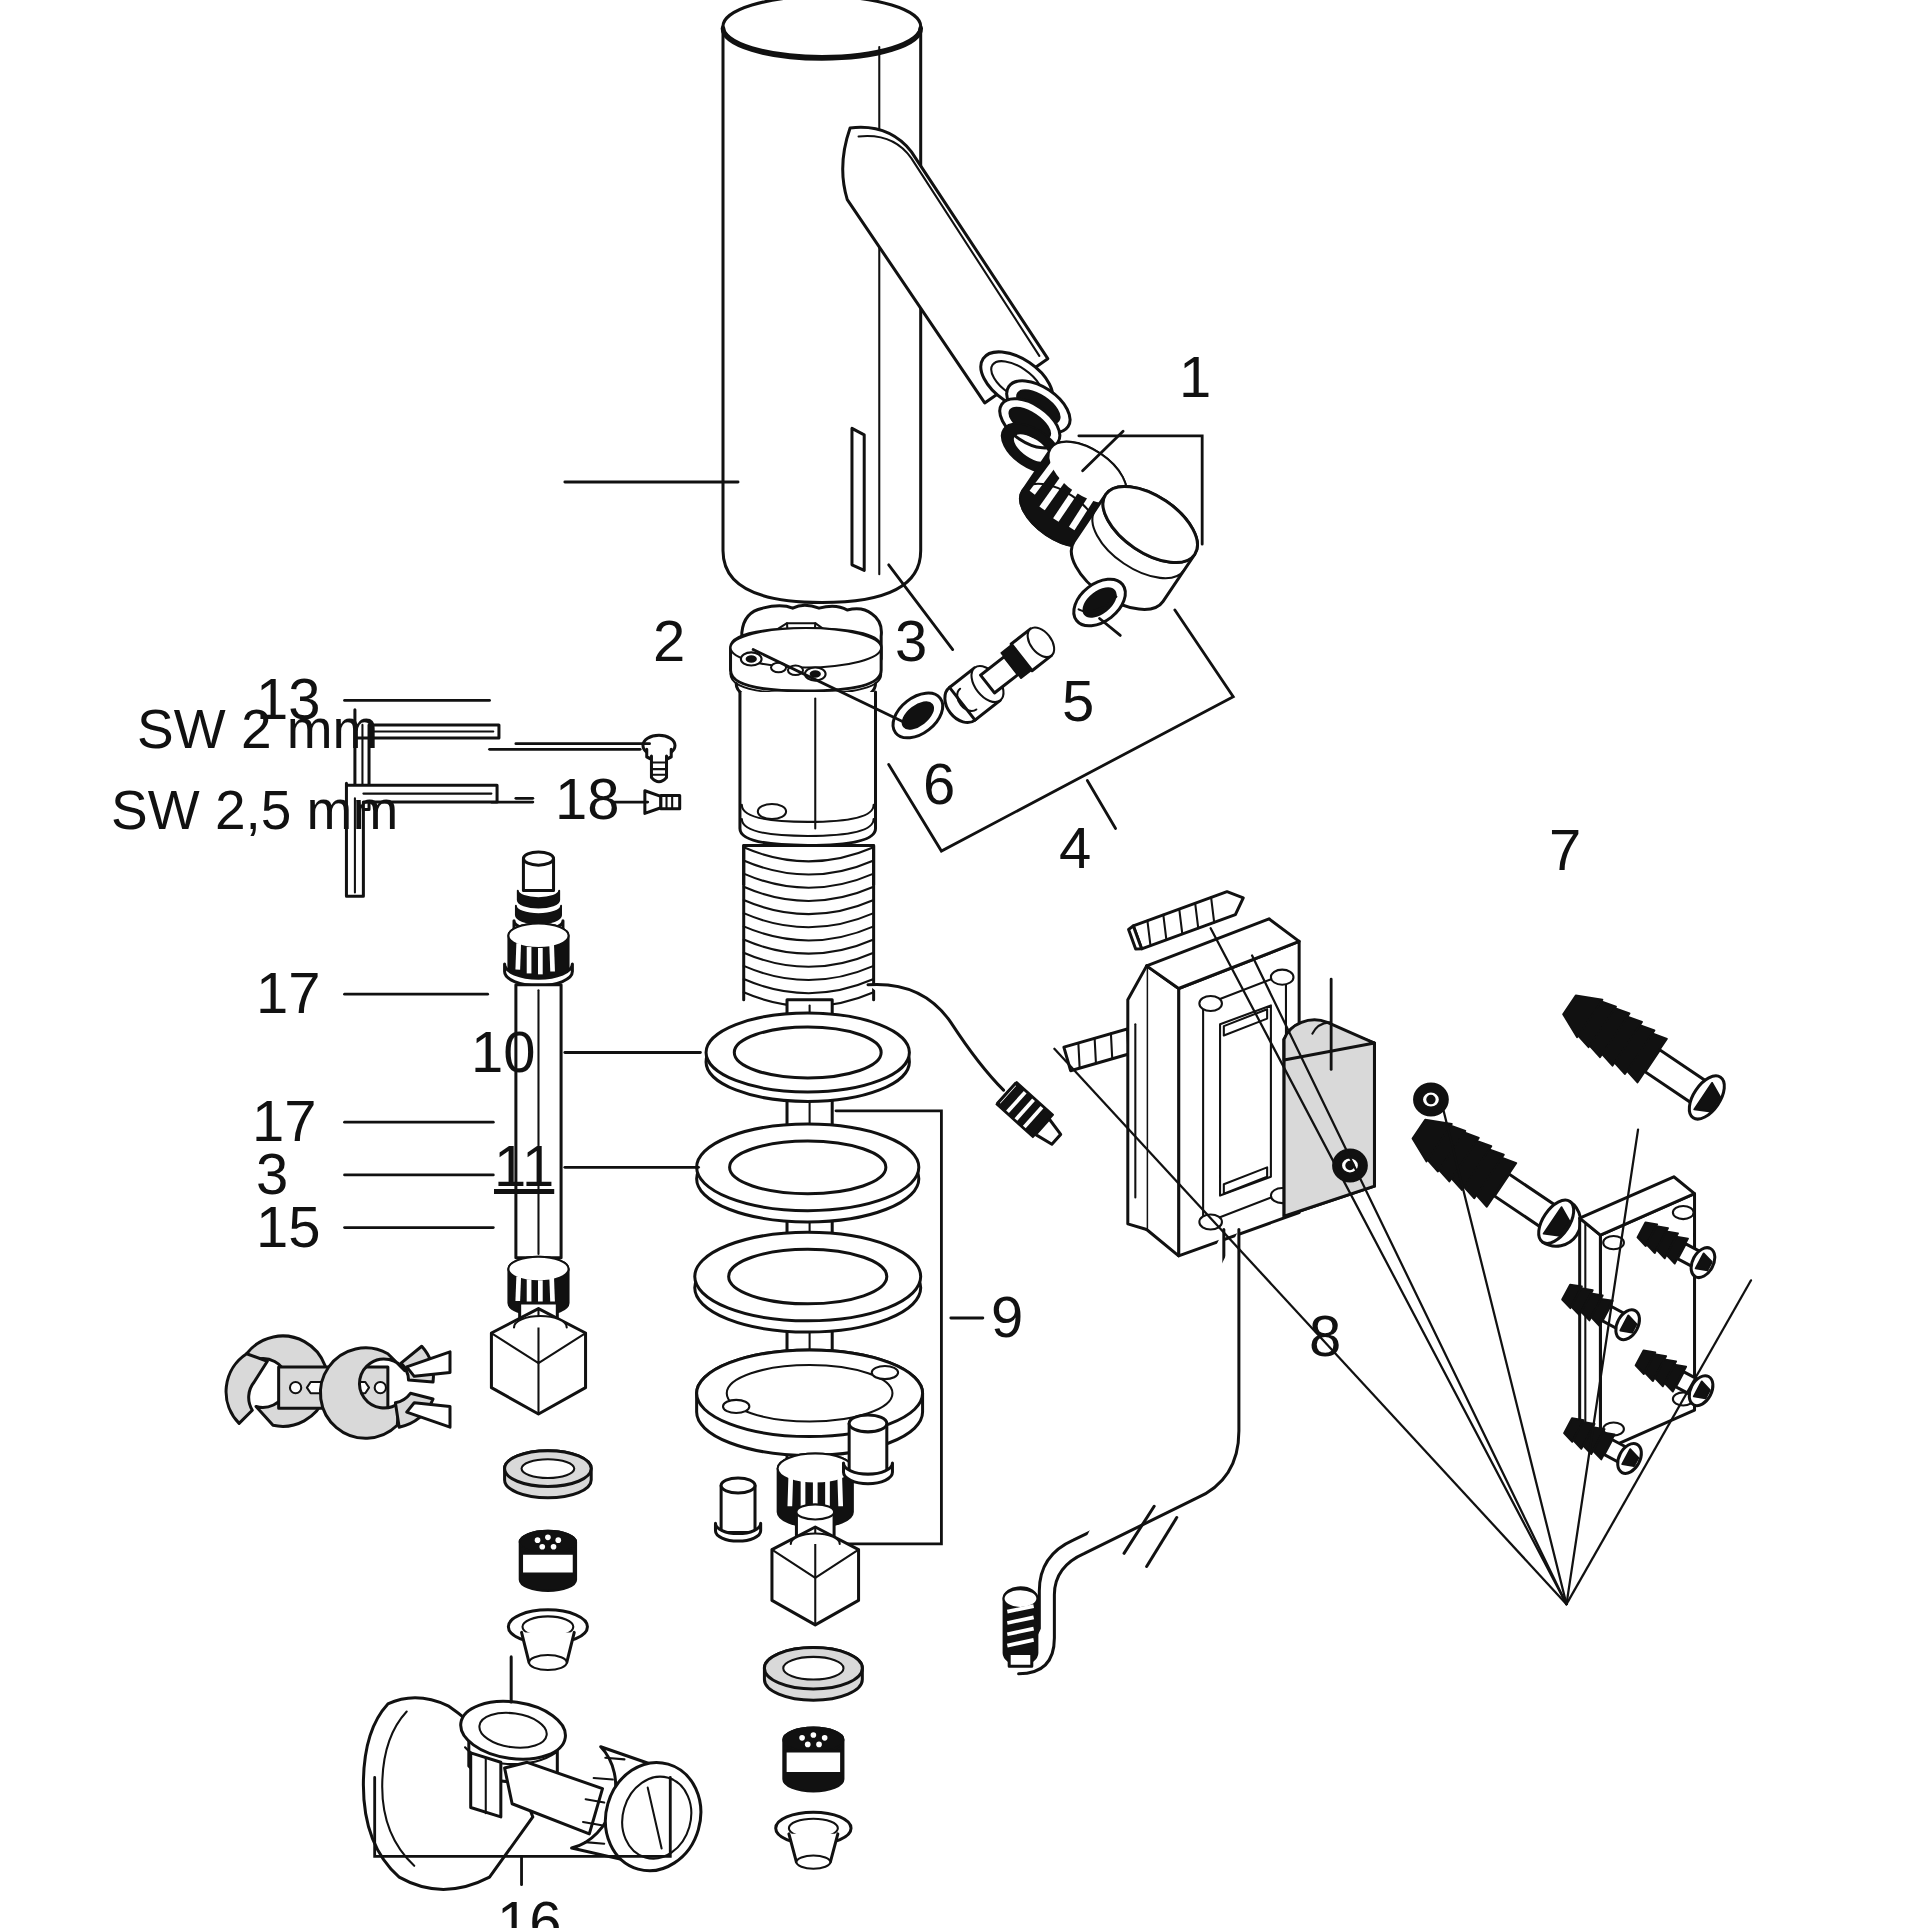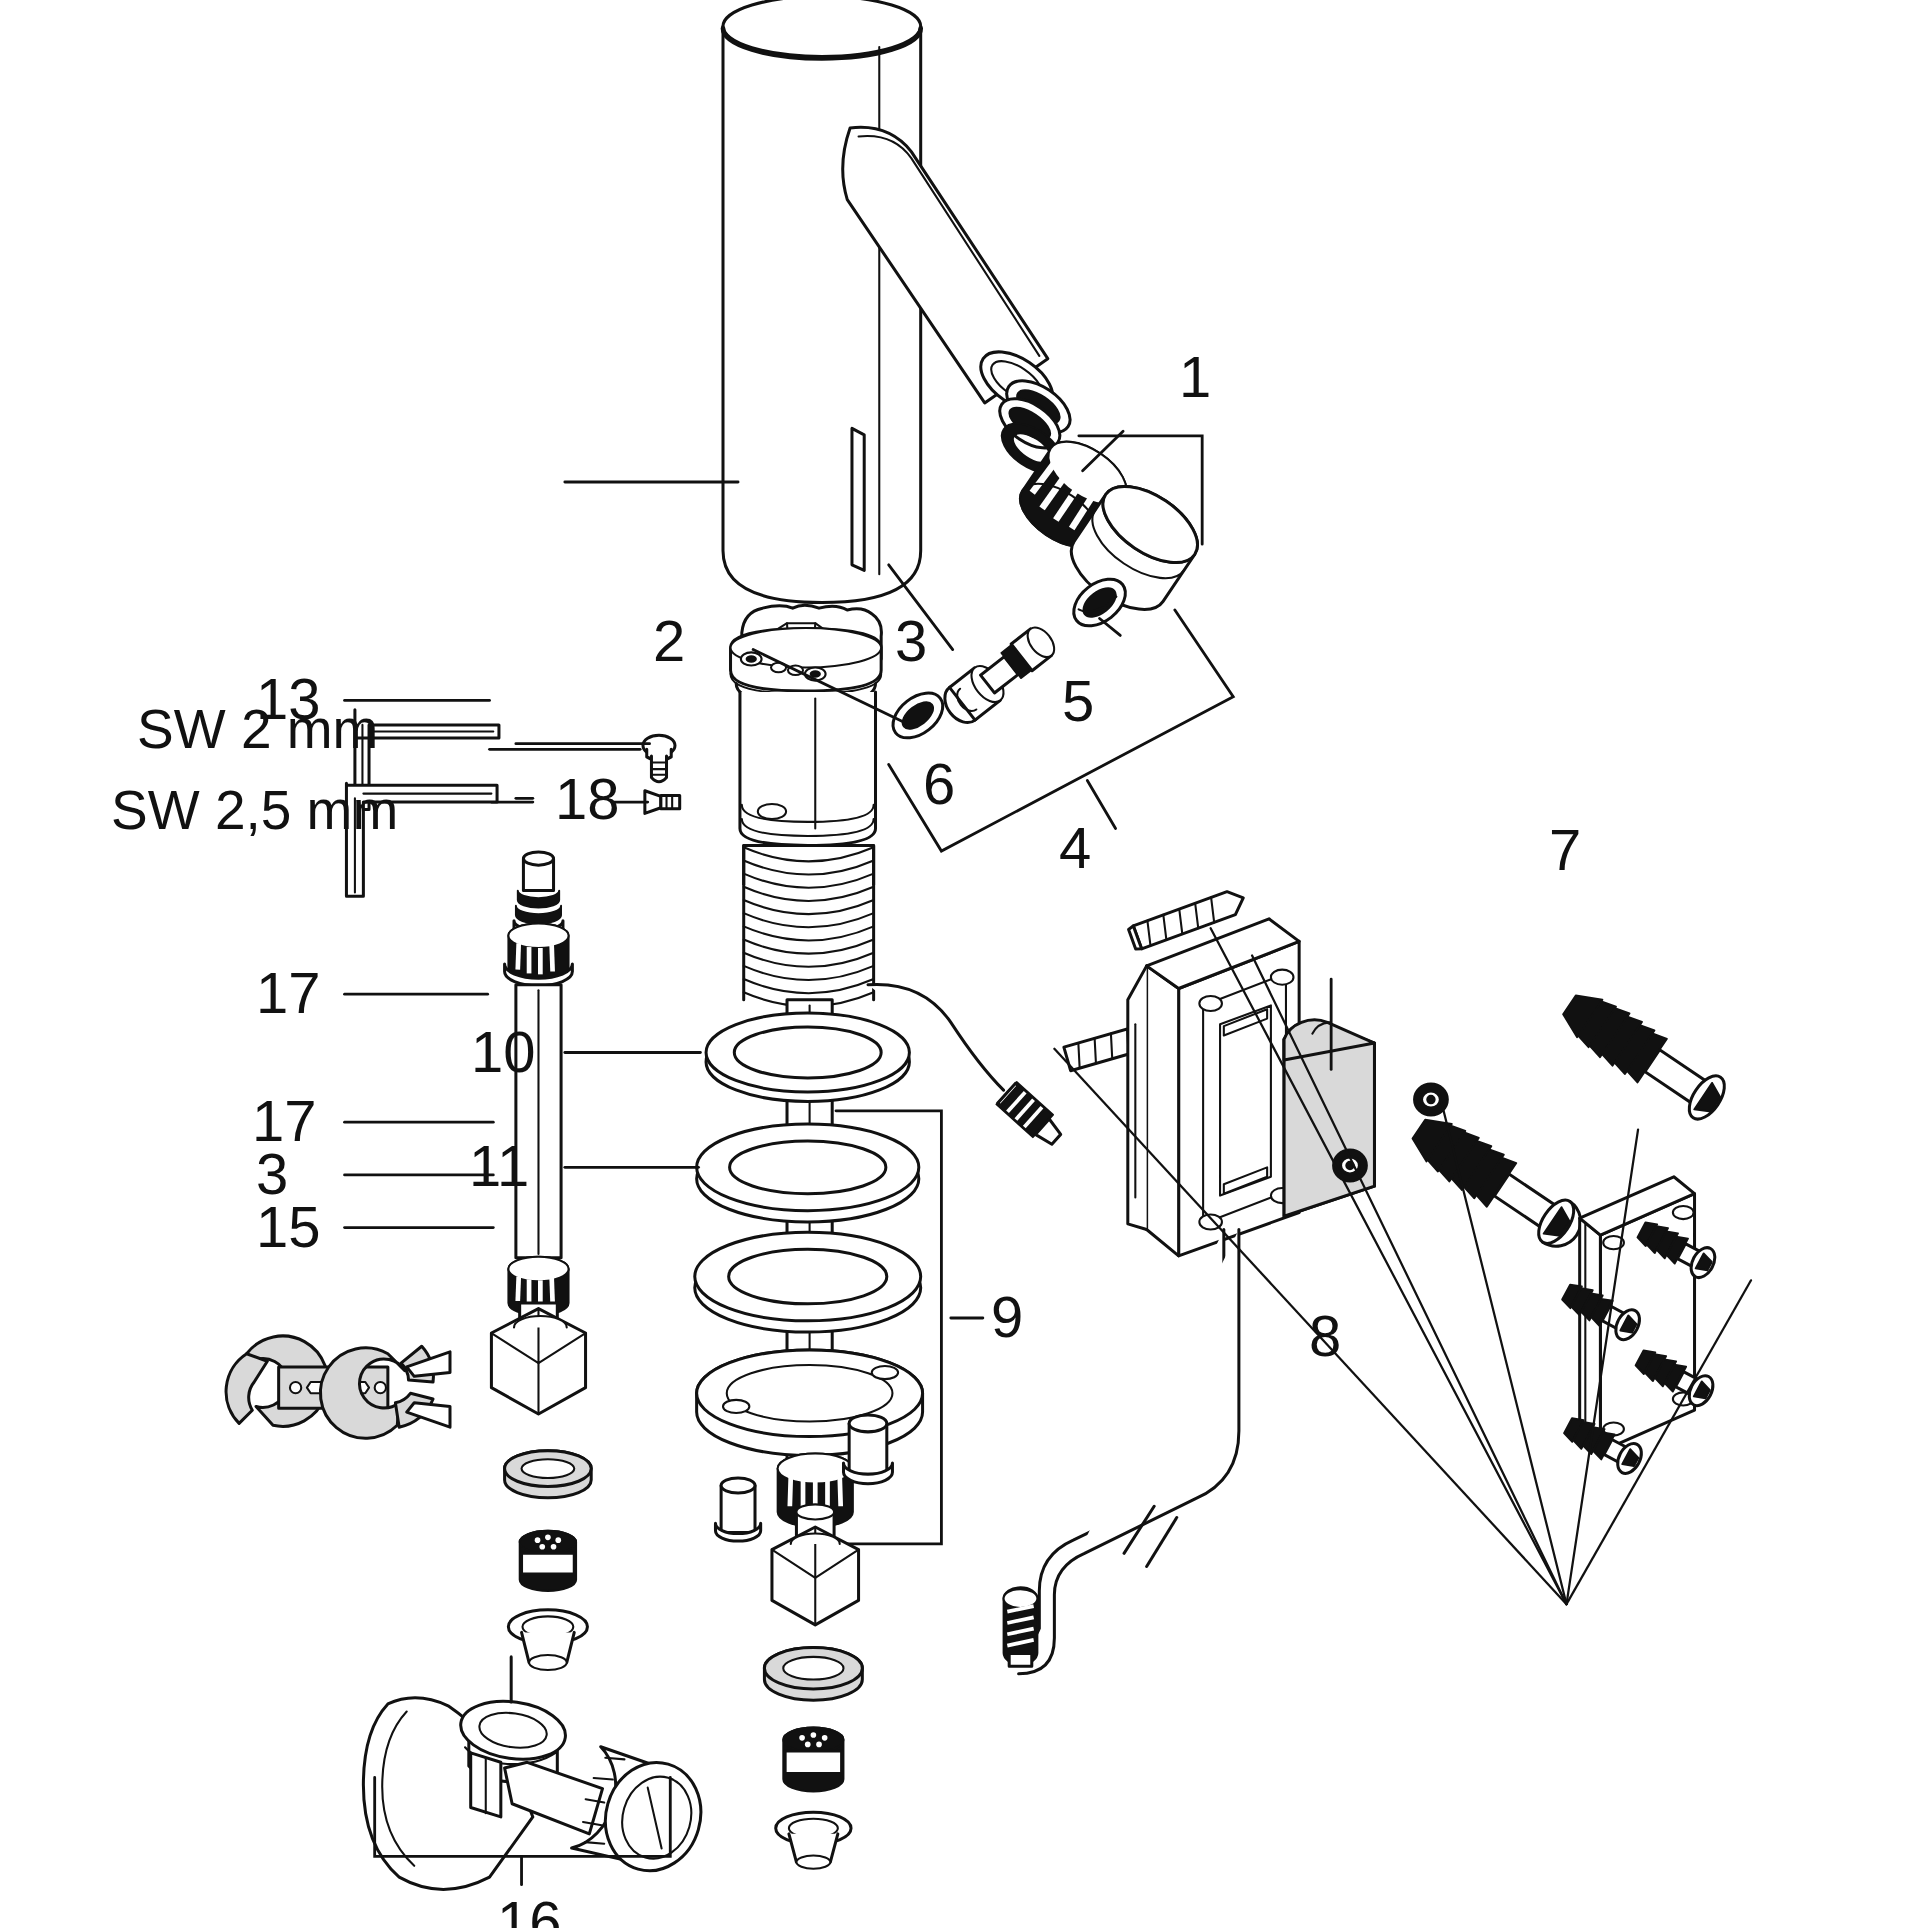--- a/index.html
+++ b/index.html
@@ -683,7 +683,7 @@
   <div class="callout num" style="left:1309px; top:1307px;">8</div>
   <div class="callout num" style="left:991px; top:1288px;">9</div>
   <div class="callout num" style="left:471px;  top:1023px;">10</div>
-  <div class="callout num" style="left:469px;  top:1137px;">11</div>
+  <div class="callout num" style="left:494px;  top:1137px;text-decoration:underline;">11</div>
   <div class="callout num" style="left:256px;  top:964px;">17</div>
   <div class="callout num" style="left:256px;  top:670px;">13</div>
   <div class="callout num" style="left:256px;  top:1145px;">3</div>

